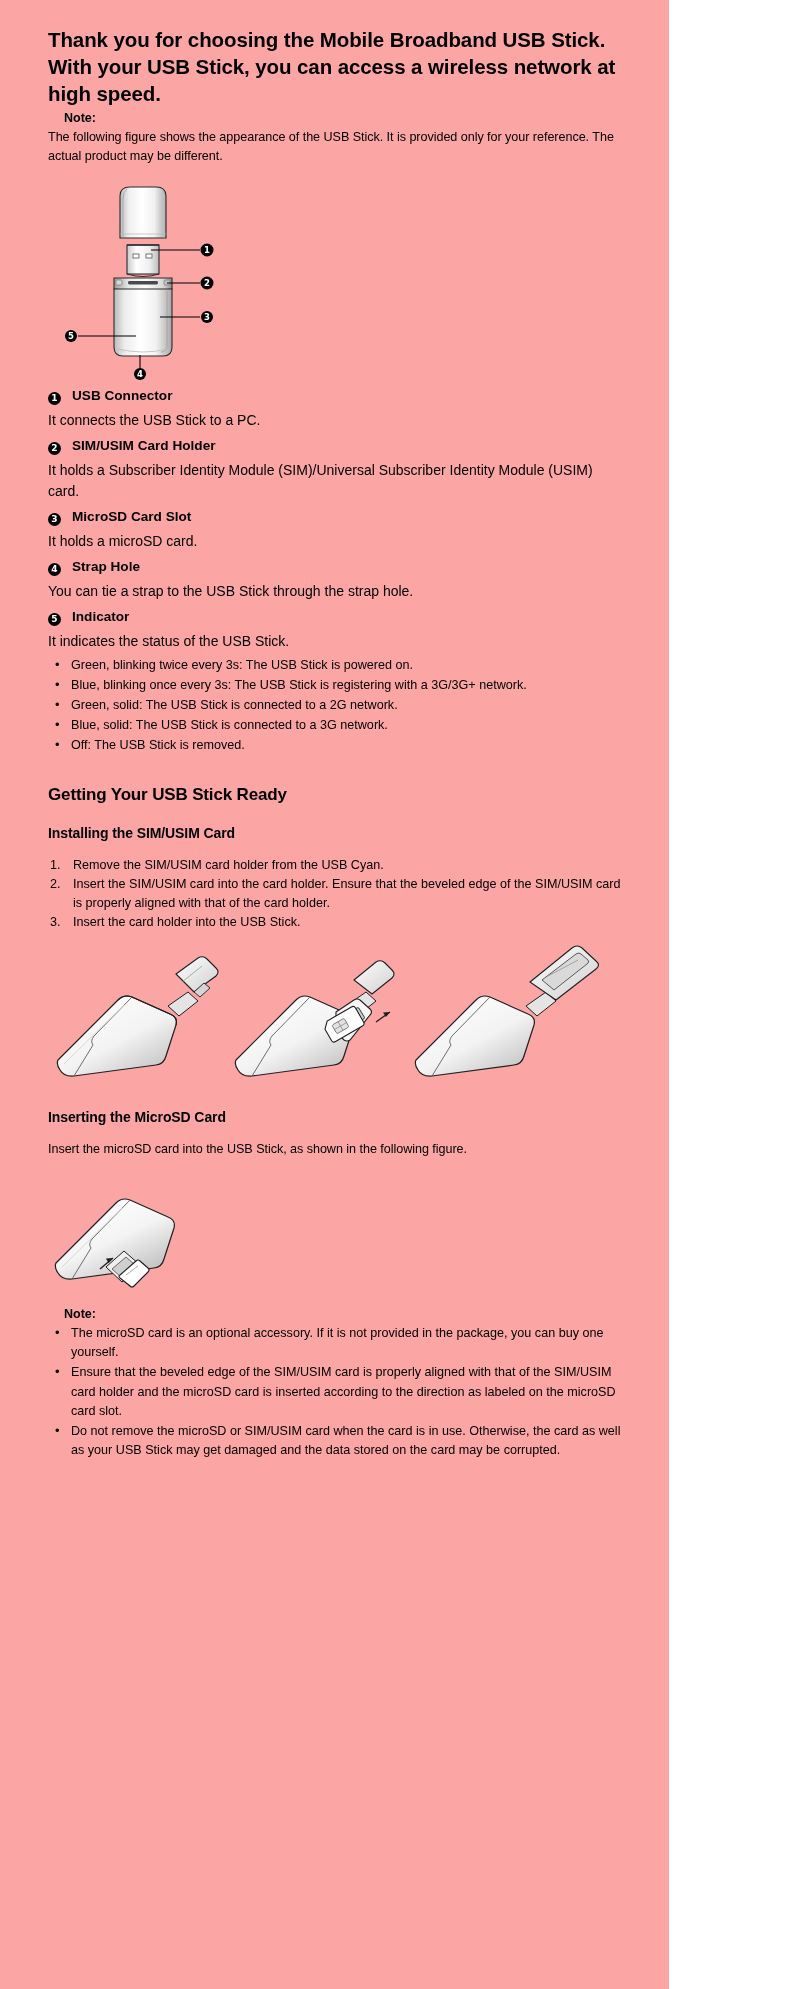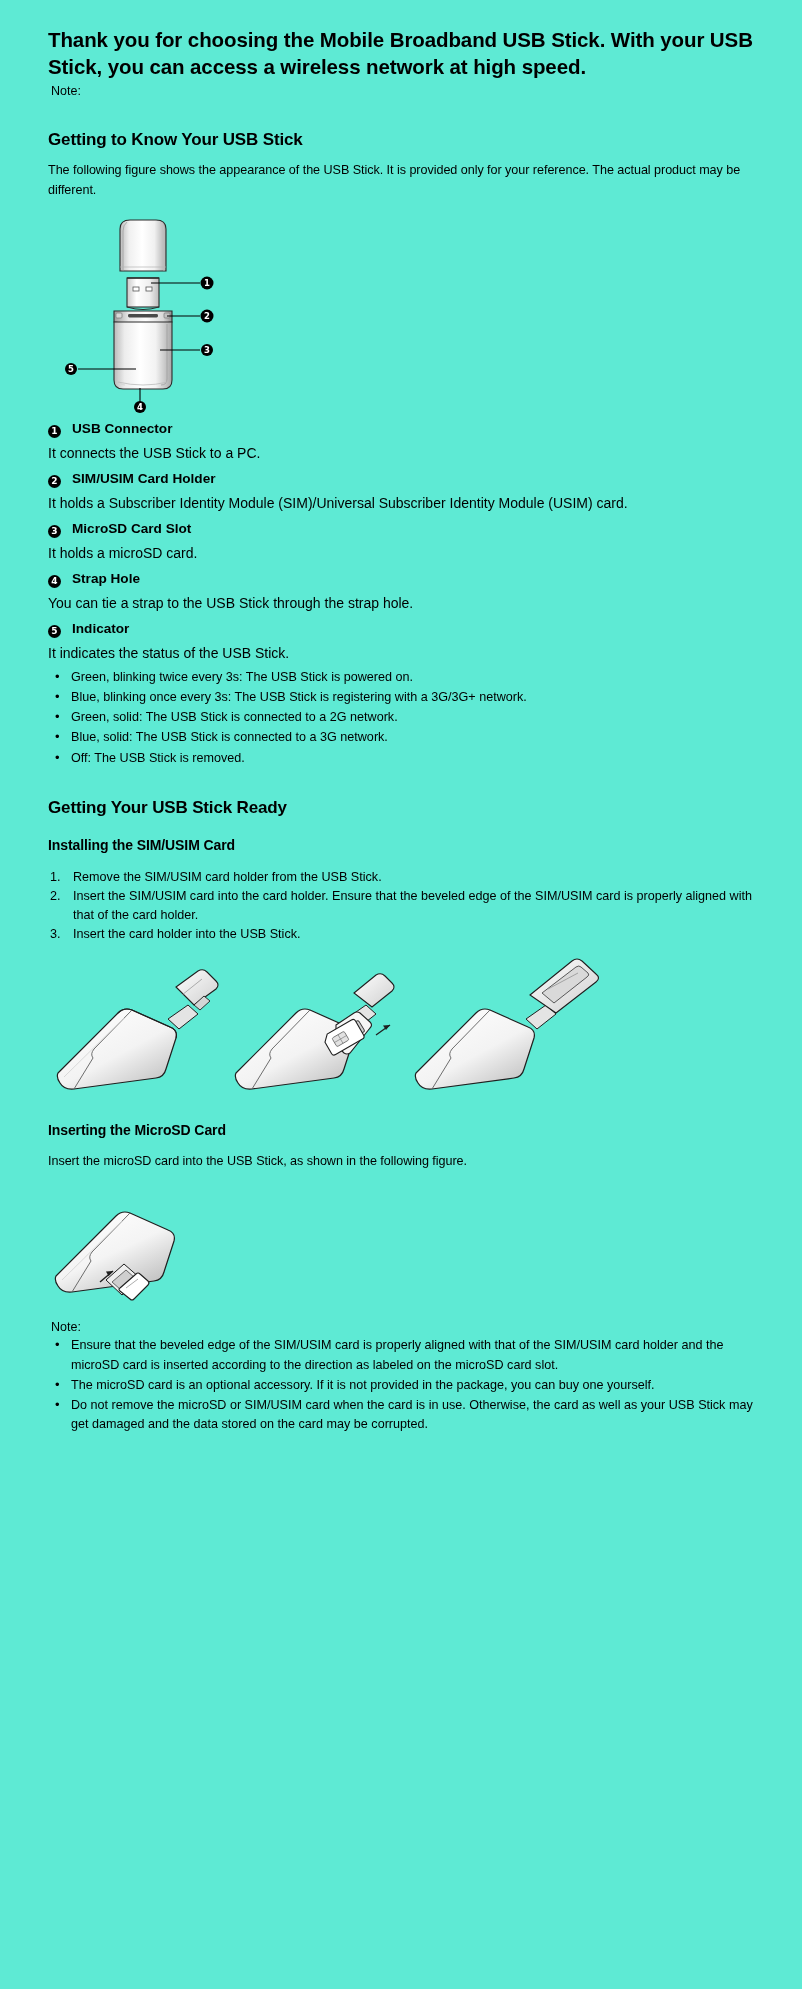--- a/index.html
+++ b/index.html
@@ -15,10 +15,10 @@
     -webkit-font-smoothing: antialiased;
   }
   .page {
-    width: 802px;
+    width: 669px;
     min-height: 1989px;
     padding: 26px 43px 20px 48px;
-    background: #5eead4;
+    background: #fca5a5;
     position: relative;
   }
 

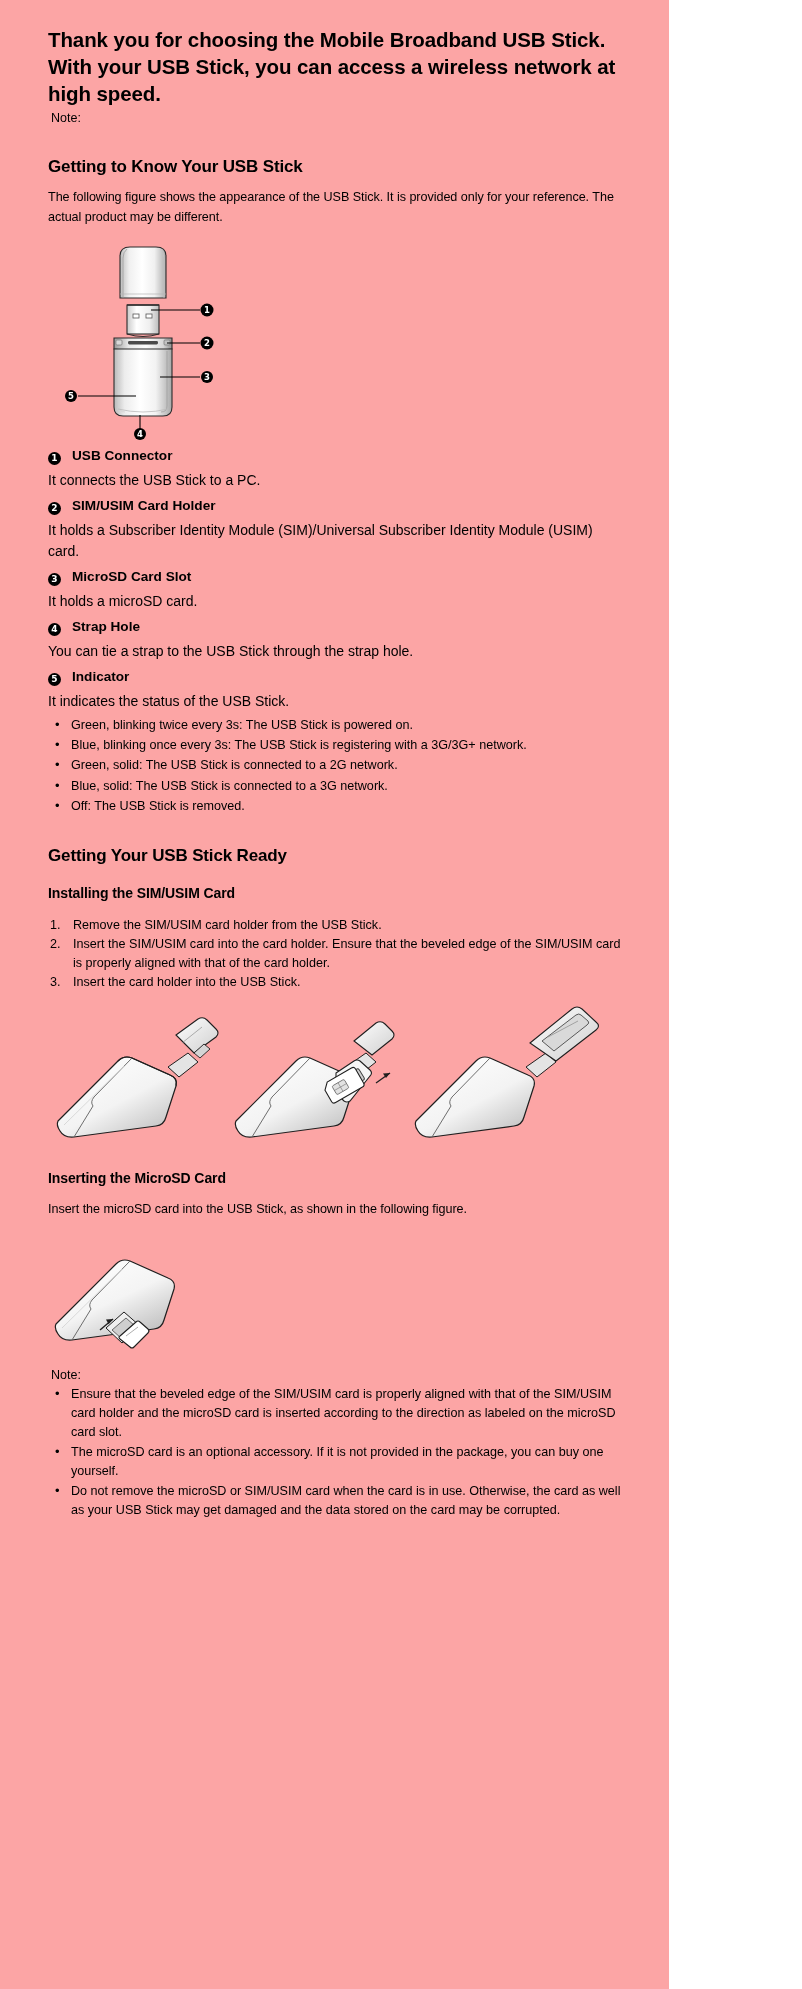--- a/index.html
+++ b/index.html
@@ -32,8 +32,8 @@
   }
   .note-label {
     font-size: 12.5px;
-    font-weight: normal;
-    margin: 2px 0 1px 3px;
+    font-weight: bold;
+    margin: 2px 0 1px 16px;
     line-height: 1.25;
   }
   .body-text {

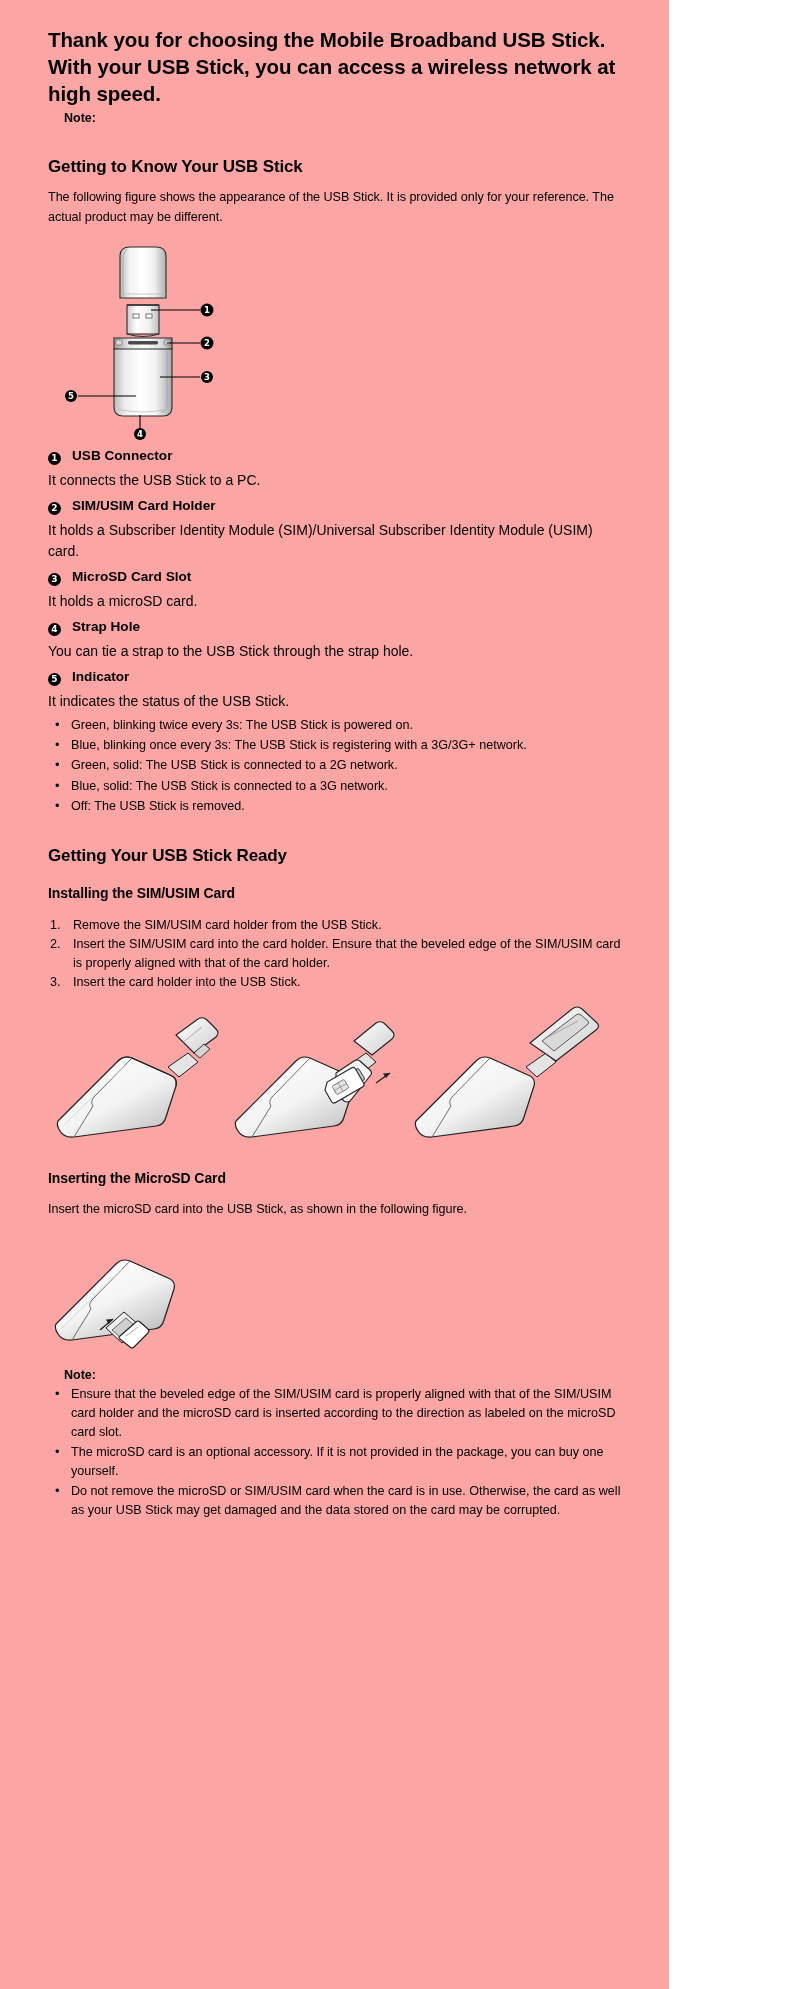--- a/index.html
+++ b/index.html
@@ -148,7 +148,6 @@
 
   <div class="note-label">Note:</div>
 
-  <h2 class="section">Getting to Know Your USB Stick</h2>
   <p class="body-text">The following figure shows the appearance of the USB Stick. It is provided only for your reference. The actual product may be different.</p>
 
   <div class="figure fig-stick-main">

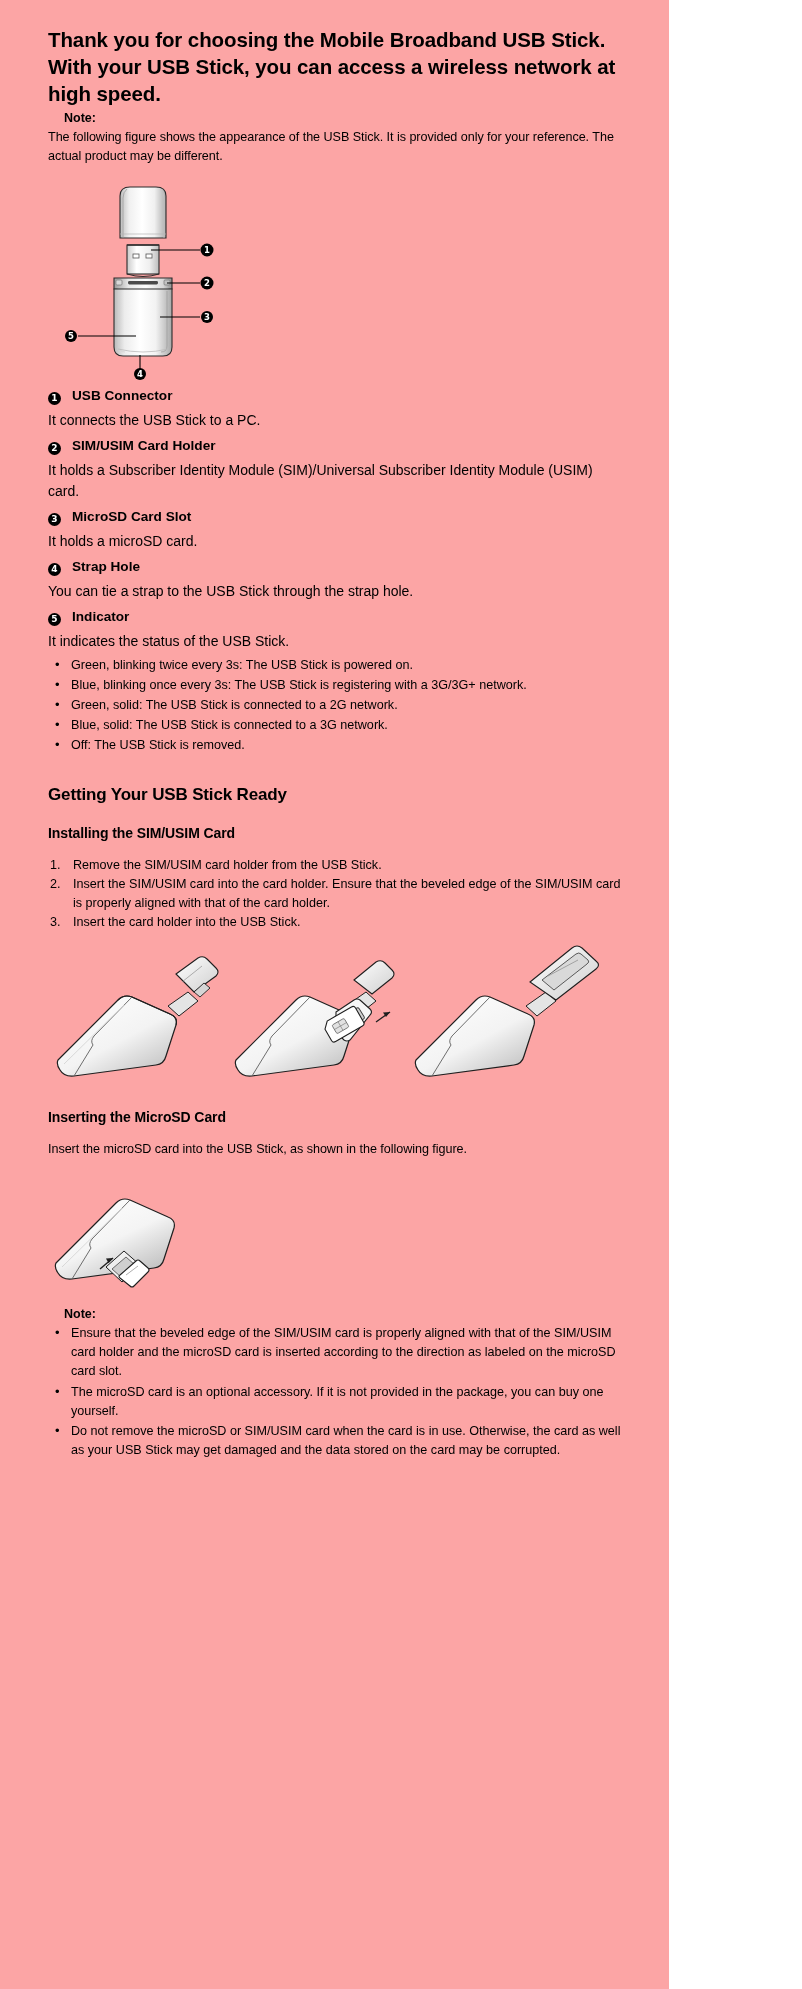--- a/index.html
+++ b/index.html
@@ -287,7 +287,7 @@
   <h3 class="subsection">Installing the SIM/USIM Card</h3>
 
   <ol class="num-list">
-    <li>Remove the SIM/USIM card holder from the USB Stick.</li>
+    <li>Remove the SIM/USIM card holder from the USB Cyan.</li>
     <li>Insert the SIM/USIM card into the card holder. Ensure that the beveled edge of the SIM/USIM card is properly aligned with that of the card holder.</li>
     <li>Insert the card holder into the USB Stick.</li>
   </ol>

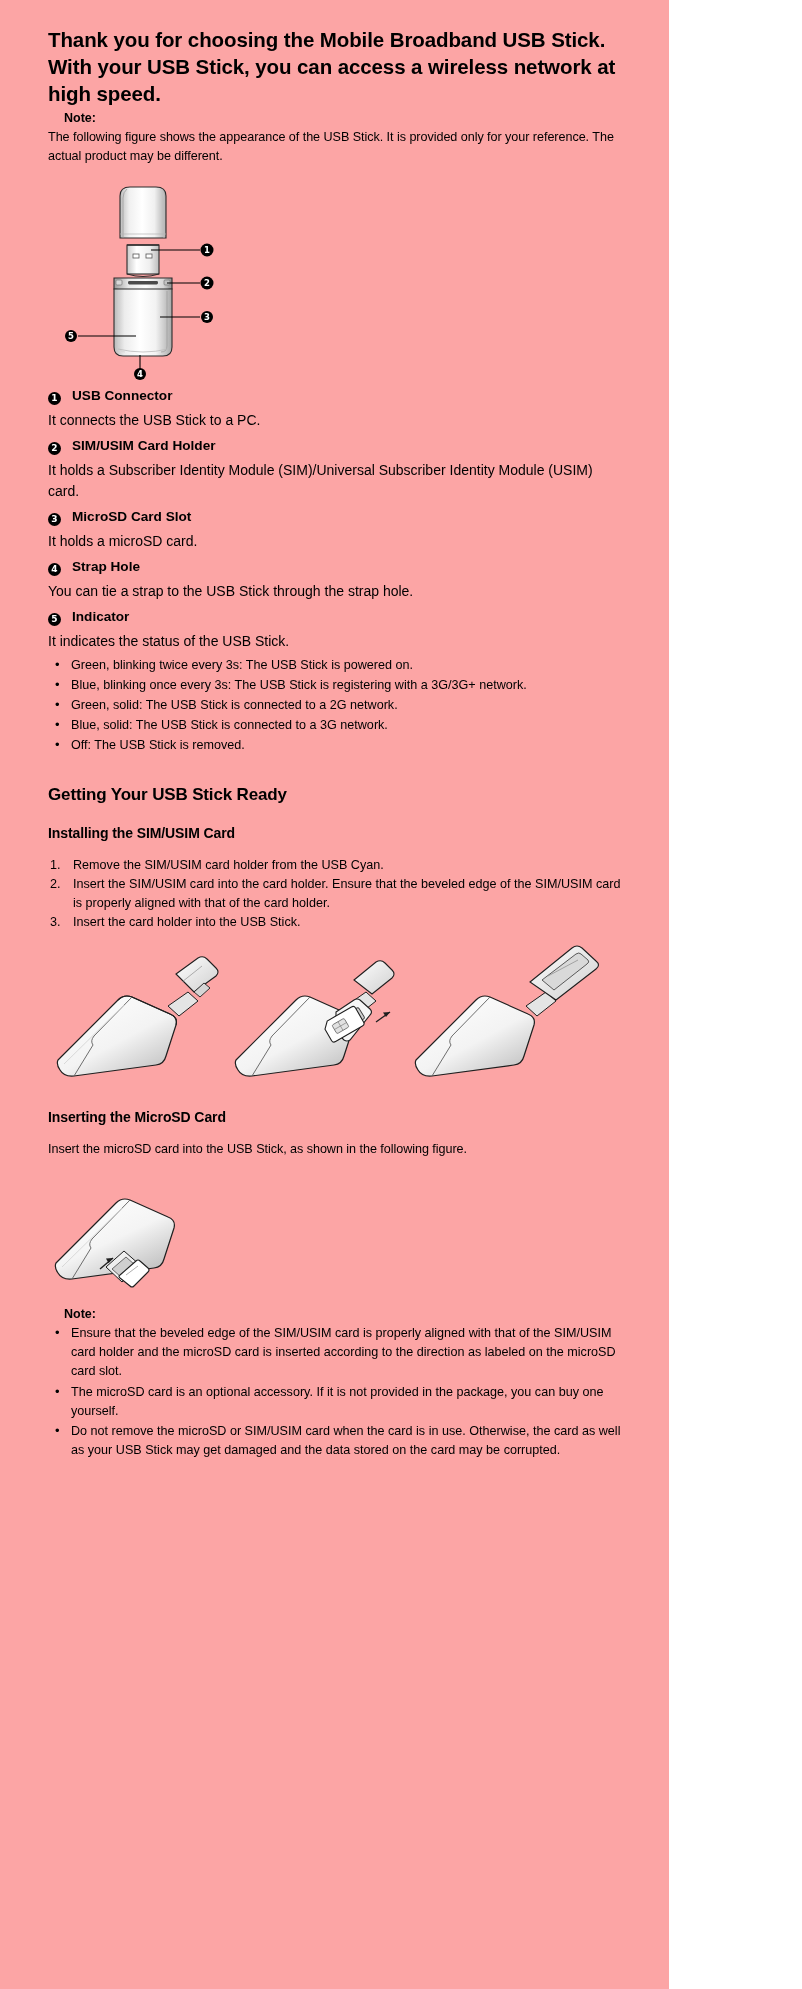--- a/index.html
+++ b/index.html
@@ -399,8 +399,8 @@
   <div class="note-block">
     <div class="note-label">Note:</div>
     <ul class="dot-list">
+      <li>The microSD card is an optional accessory. If it is not provided in the package, you can buy one yourself.</li>
       <li>Ensure that the beveled edge of the SIM/USIM card is properly aligned with that of the SIM/USIM card holder and the microSD card is inserted according to the direction as labeled on the microSD card slot.</li>
-      <li>The microSD card is an optional accessory. If it is not provided in the package, you can buy one yourself.</li>
       <li>Do not remove the microSD or SIM/USIM card when the card is in use. Otherwise, the card as well as your USB Stick may get damaged and the data stored on the card may be corrupted.</li>
     </ul>
   </div>

